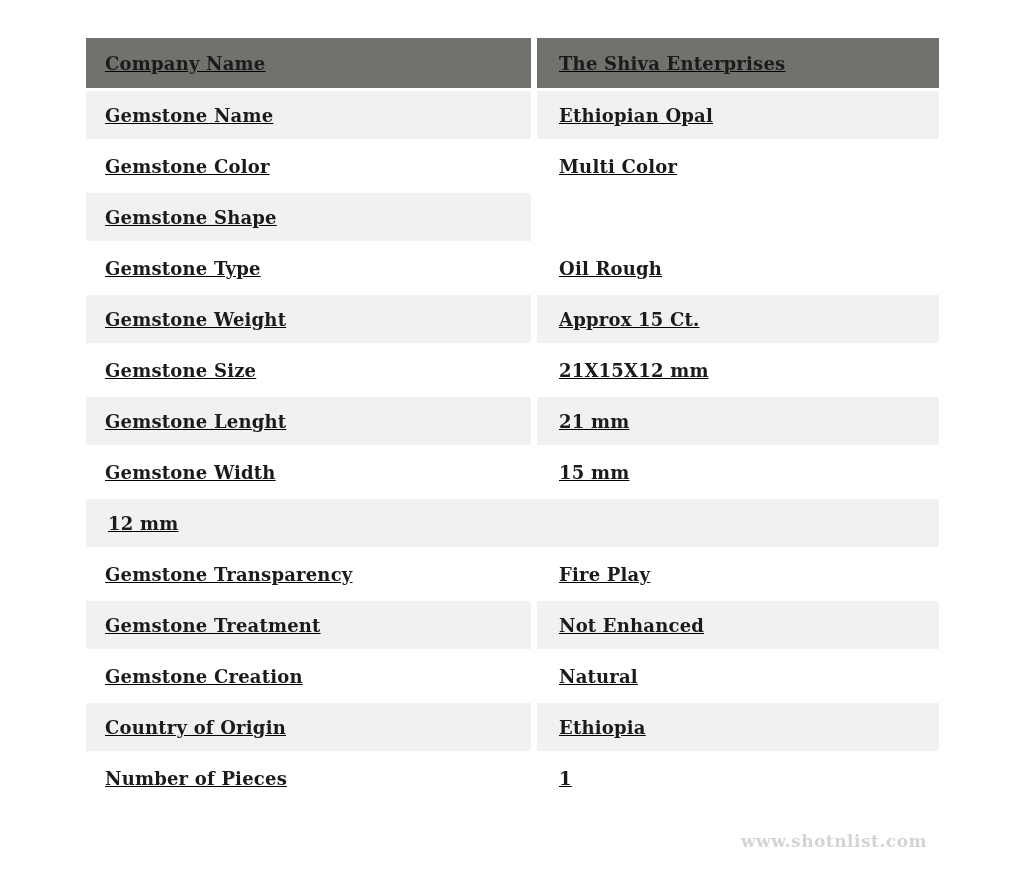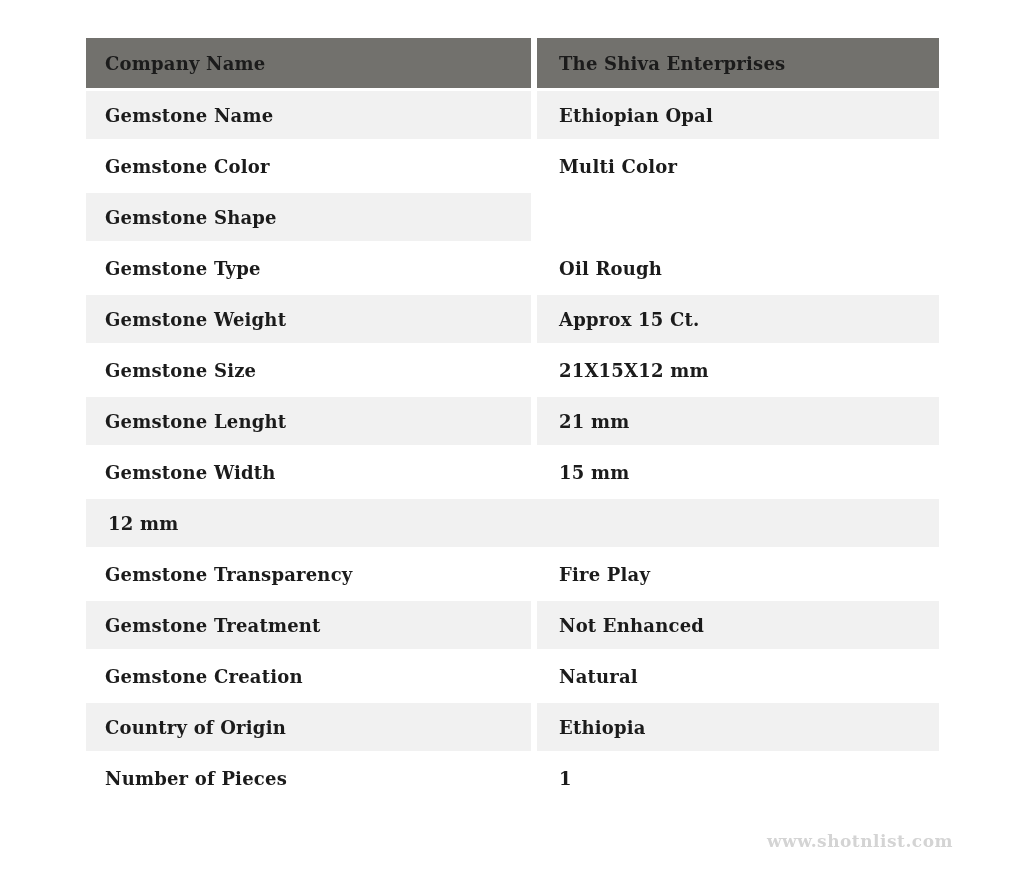--- a/index.html
+++ b/index.html
@@ -20,6 +20,7 @@
     top: 38px;
     left: 86px;
     width: 853px;
+    text-decoration: underline;
   }
   .row {
     display: flex;

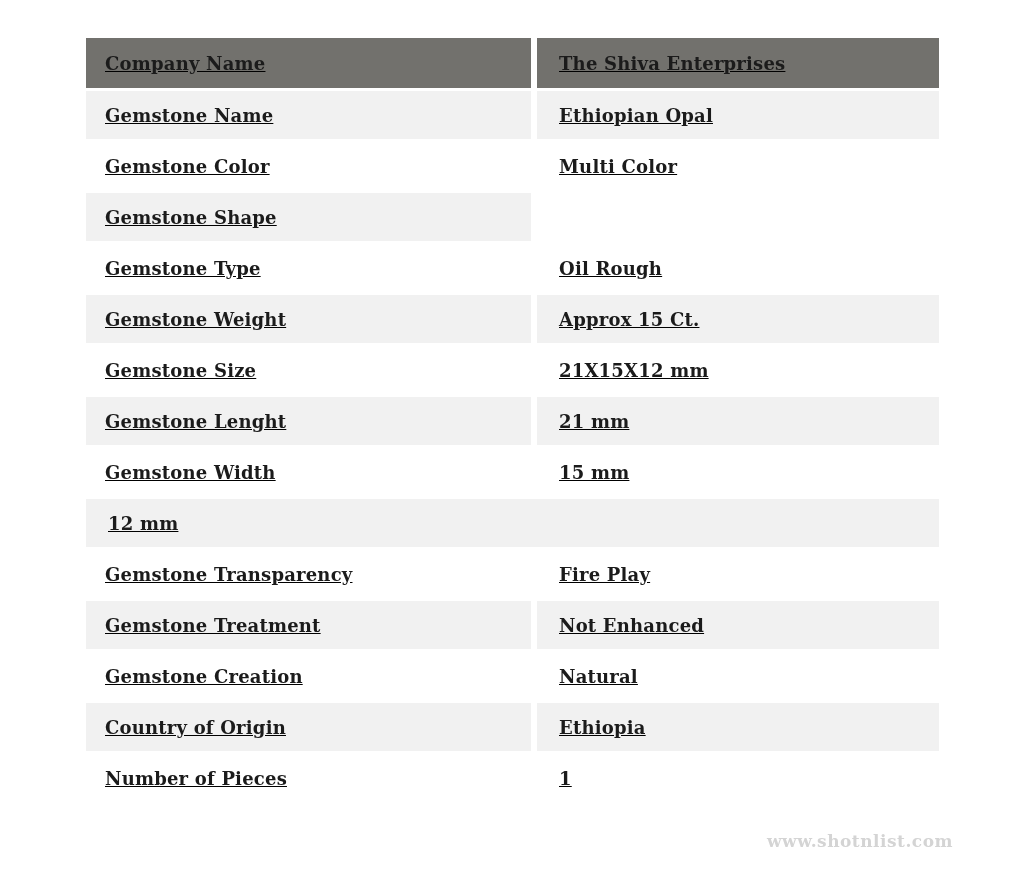--- a/index.html
+++ b/index.html
@@ -59,7 +59,7 @@
   .watermark {
     position: absolute;
     top: 831px;
-    left: 100px;
+    left: 74px;
     width: 853px;
     text-align: right;
     font-size: 17px;

